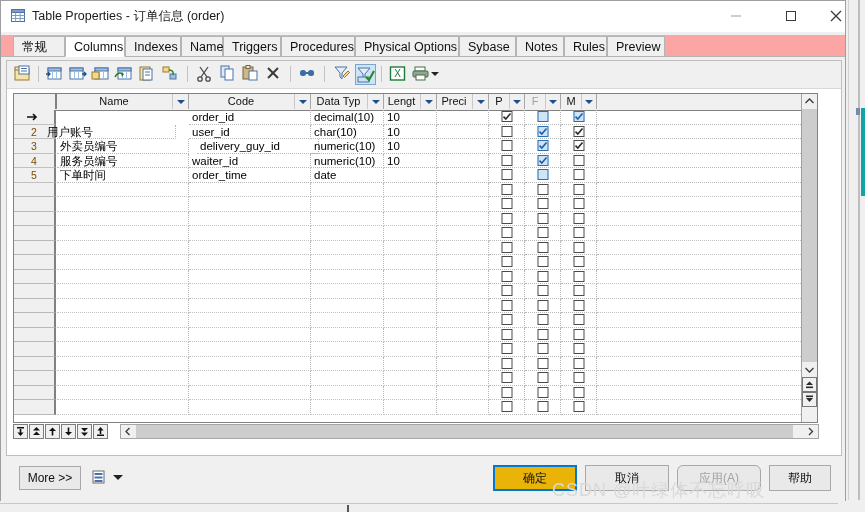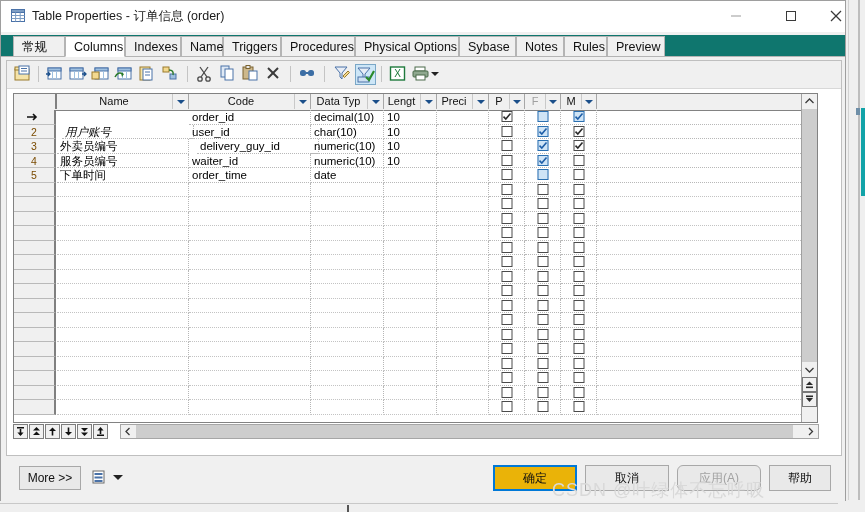--- a/index.html
+++ b/index.html
@@ -39,7 +39,7 @@
   .close-g{width:12px;height:12px;}
 
   
-  .tabstrip{position:relative;height:22px;margin:3px 0 0 0;background:#0f766e;}
+  .tabstrip{position:relative;height:22px;margin:3px 0 0 0;background:#fca5a5;}
   .tabstrip .baseline{position:absolute;left:0;bottom:0;width:844px;height:1px;background:#b4b4b4;}
   .tab{
     position:absolute;bottom:0;height:21px;line-height:21px;

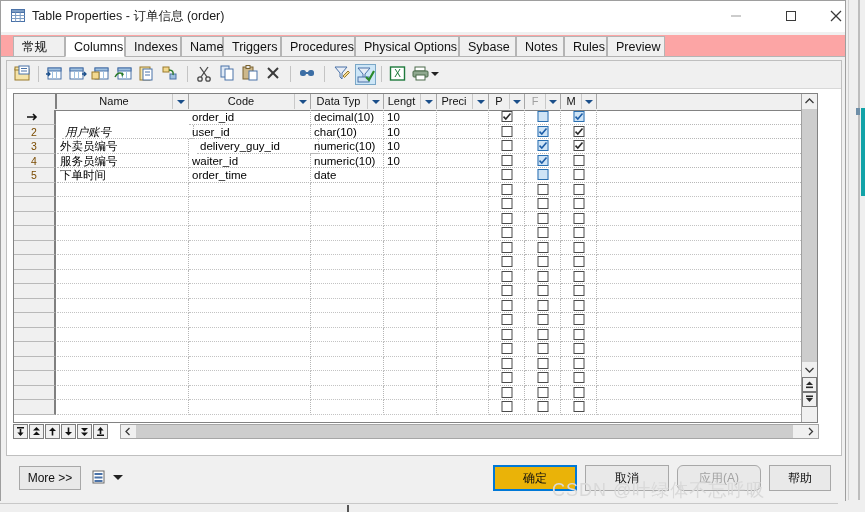--- a/index.html
+++ b/index.html
@@ -395,7 +395,7 @@
             </div>
             <div class="grow">
               <div class="rowhdr">2</div>
-              <div class="cell" style="left:48px;width:132px;font-style:italic;">用户账号</div>
+              <div class="cell" style="left:30px;width:132px;">用户账号</div>
               <div class="cell" style="left:175px;width:122px;">user_id</div>
               <div class="cell" style="left:297px;width:73px;">char(10)</div>
               <div class="cell" style="left:370px;width:53px;">10</div>

